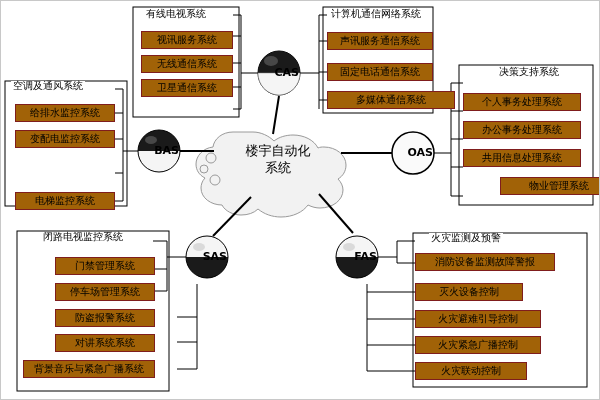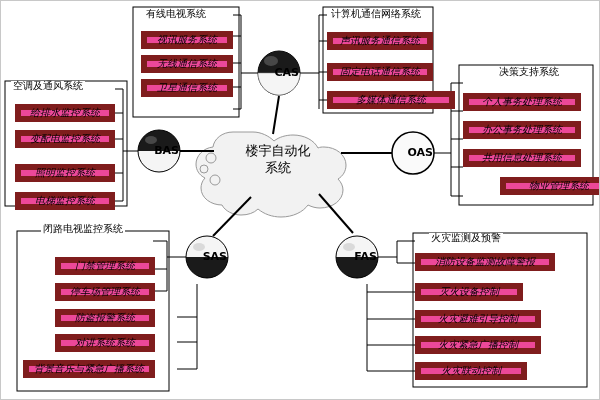--- a/index.html
+++ b/index.html
@@ -27,8 +27,8 @@
   .node-box {
     position: absolute;
     box-sizing: border-box;
-    border: 6px solid #7f1d1d;
-    background: #ec4899;
+    border: 1px solid #7f1d1d;
+    background: #a16207;
     color: #000000;
     font-size: 10px;
     line-height: 1;
@@ -37,7 +37,6 @@
     justify-content: center;
     white-space: nowrap;
     letter-spacing: 0px;
-    font-style: italic;
   }
   .group-title {
     position: absolute;

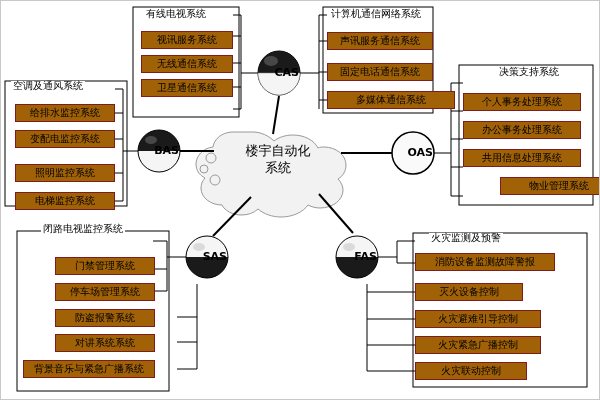--- a/index.html
+++ b/index.html
@@ -234,7 +234,6 @@
   <div class="group-title" style="left:10px; top:80px;">空调及通风系统</div>
   <div class="node-box" style="left:14px; top:103px; width:100px; height:18px;">给排水监控系统</div>
   <div class="node-box" style="left:14px; top:129px; width:100px; height:18px;">变配电监控系统</div>
-  <div class="node-box" style="left:14px; top:163px; width:100px; height:18px;">照明监控系统</div>
   <div class="node-box" style="left:14px; top:191px; width:100px; height:18px;">电梯监控系统</div>
 
   <div class="group-title" style="left:496px; top:66px;">决策支持系统</div>

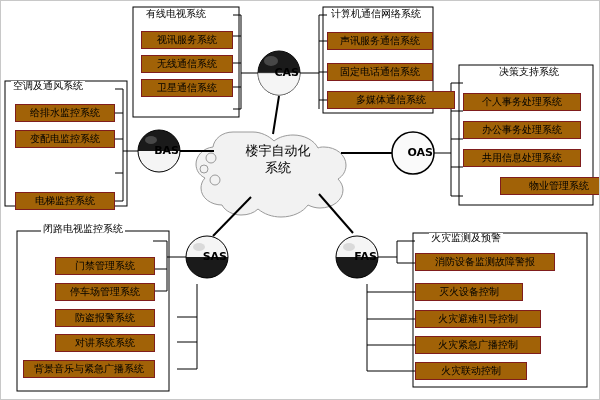--- a/index.html
+++ b/index.html
@@ -242,7 +242,7 @@
   <div class="node-box" style="left:462px; top:148px; width:118px; height:18px;">共用信息处理系统</div>
   <div class="node-box" style="left:462px; top:176px; width:118px; height:18px;margin-left:37px;">物业管理系统</div>
 
-  <div class="group-title" style="left:40px; top:223px;">闭路电视监控系统</div>
+  <div class="group-title" style="left:40px; top:231px;">闭路电视监控系统</div>
   <div class="node-box" style="left:54px; top:256px; width:100px; height:18px;">门禁管理系统</div>
   <div class="node-box" style="left:54px; top:282px; width:100px; height:18px;">停车场管理系统</div>
   <div class="node-box" style="left:54px; top:308px; width:100px; height:18px;">防盗报警系统</div>

